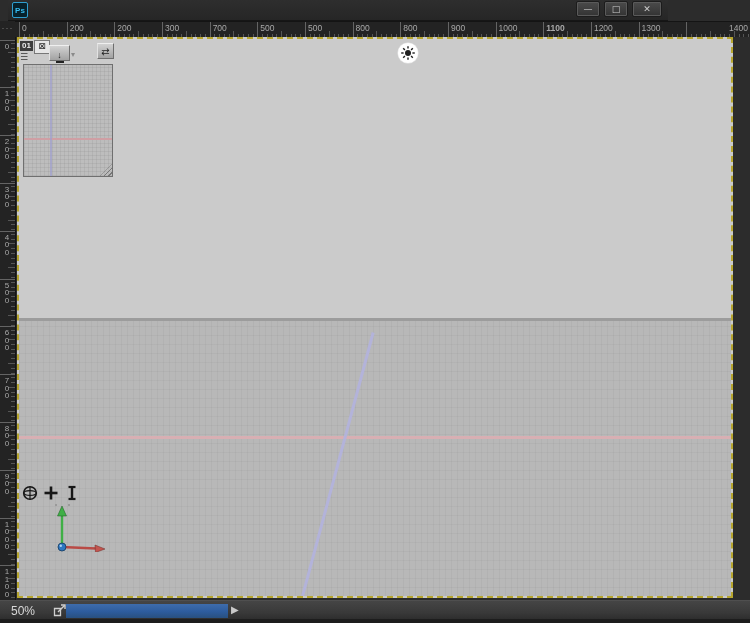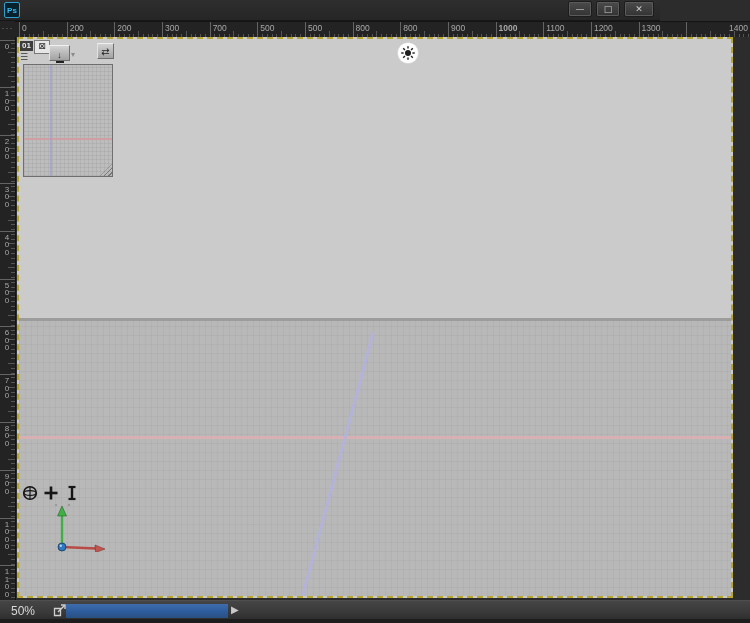--- a/index.html
+++ b/index.html
@@ -10,7 +10,7 @@
   }
   
   .titlebar{
-    position:absolute;left:0;top:0;width:660px;height:20px;
+    position:absolute;left:8px;top:0;width:660px;height:20px;
     background:linear-gradient(#2e2e2e,#262626);
     border-bottom:1px solid #161616;
     display:flex;align-items:center;

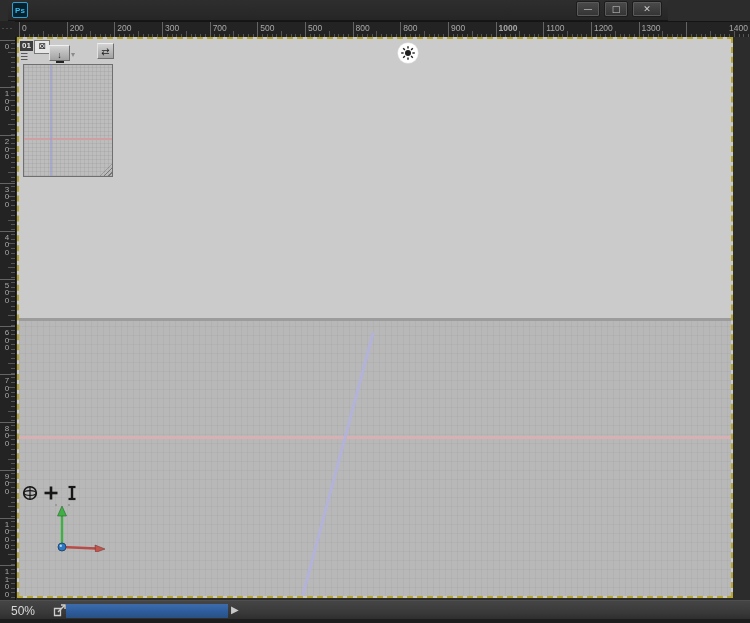--- a/index.html
+++ b/index.html
@@ -176,7 +176,7 @@
     <div class="mt-x" style="left: 432.94px;"></div>
     <div class="rl-x" style="left: 435.94px;">900</div>
     <div class="mt-x" style="left: 480.6px;"></div>
-    <div class="rl-x" style="left: 483.6px; font-weight: bold;">1000</div>
+    <div class="rl-x" style="left: 483.6px;">1000</div>
     <div class="mt-x" style="left: 528.26px;"></div>
     <div class="rl-x" style="left: 531.26px;">1100</div>
     <div class="mt-x" style="left: 575.92px;"></div>

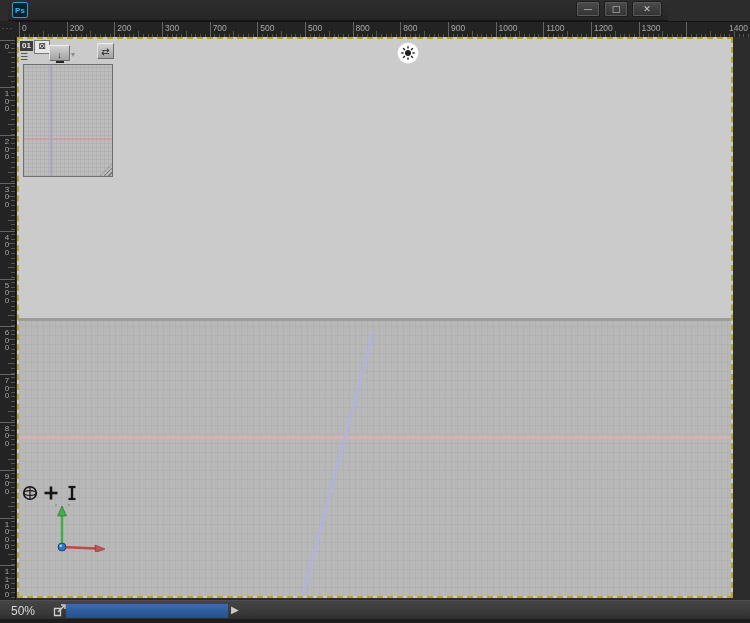--- a/index.html
+++ b/index.html
@@ -178,7 +178,7 @@
     <div class="mt-x" style="left: 480.6px;"></div>
     <div class="rl-x" style="left: 483.6px;">1000</div>
     <div class="mt-x" style="left: 528.26px;"></div>
-    <div class="rl-x" style="left: 531.26px;">1100</div>
+    <div class="rl-x" style="left: 531.26px; font-weight: bold;">1100</div>
     <div class="mt-x" style="left: 575.92px;"></div>
     <div class="rl-x" style="left: 578.92px;">1200</div>
     <div class="mt-x" style="left: 623.58px;"></div>

